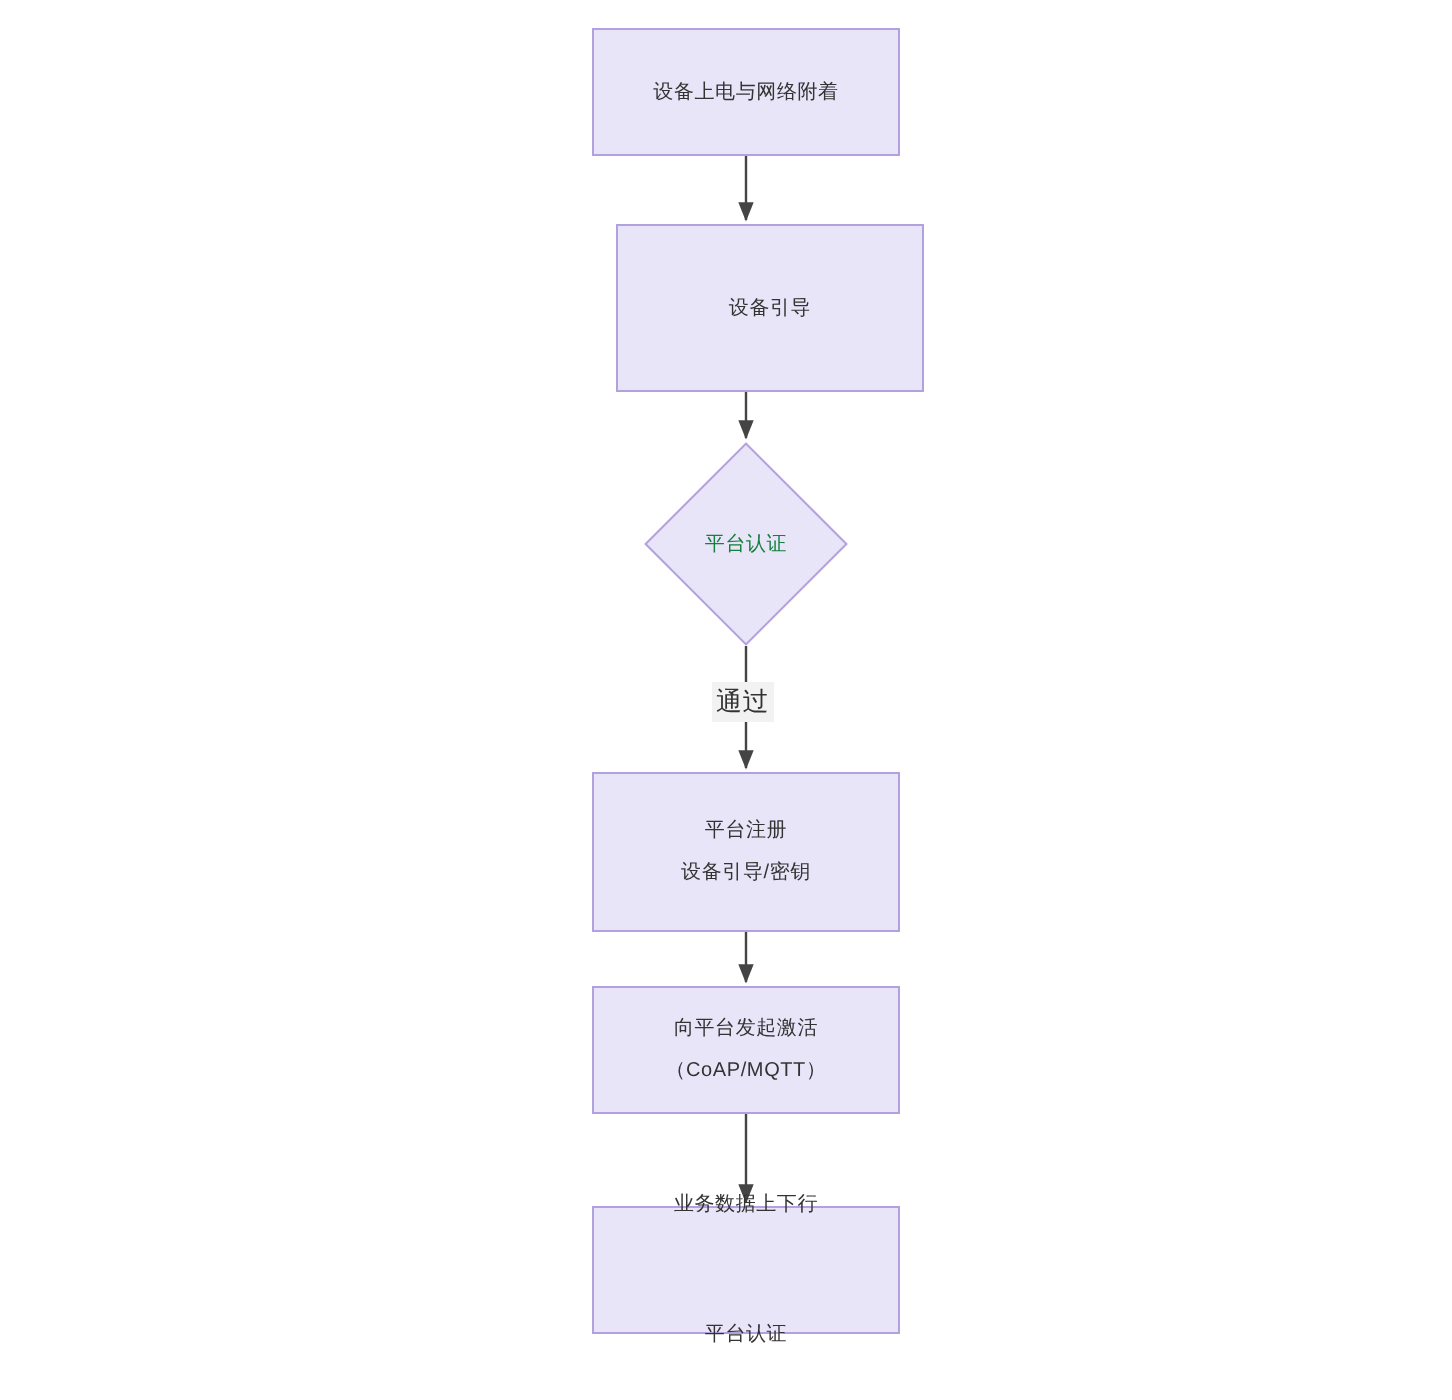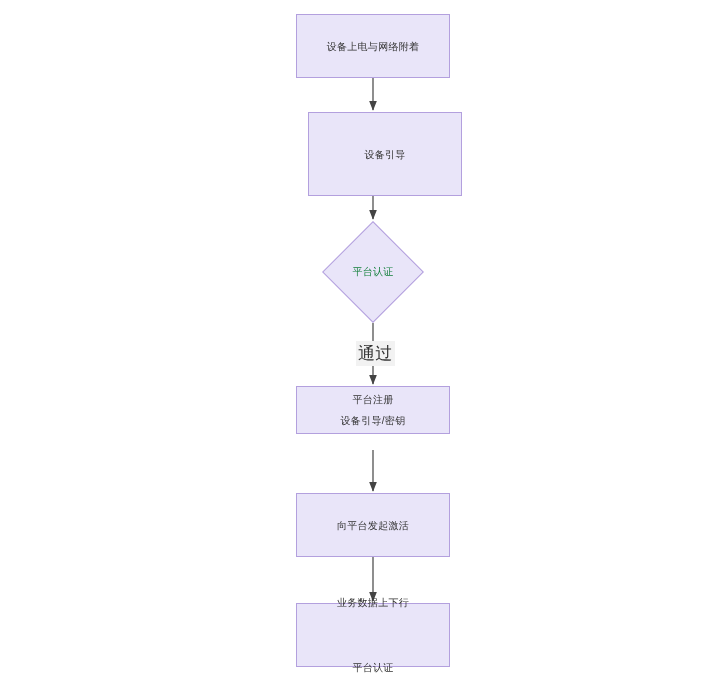--- a/index.html
+++ b/index.html
@@ -80,7 +80,7 @@
   .edge-label {
     position: absolute;
     color: #333333;
-    font-size: 17px;
+    font-size: 13px;
     letter-spacing: 0.3px;
     background: #f2f2f2;
     padding: 1px 2px;

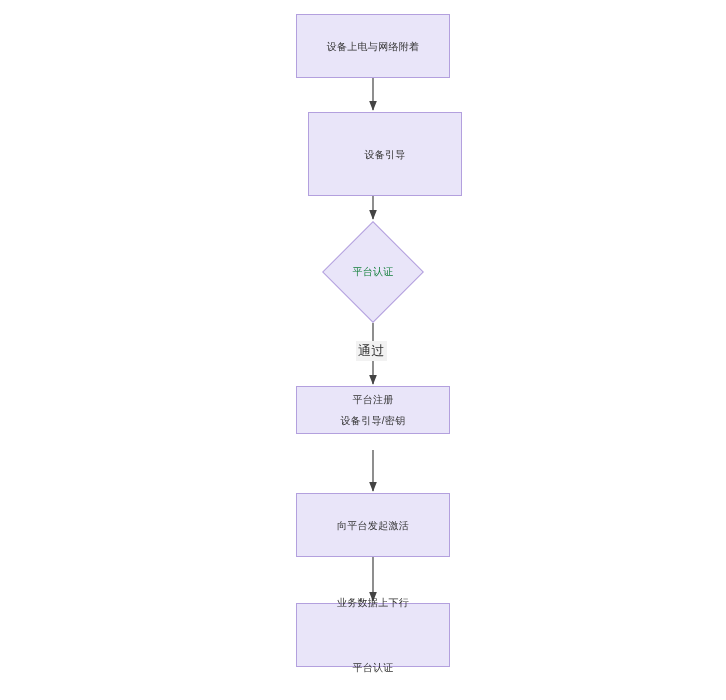--- a/index.html
+++ b/index.html
@@ -120,7 +120,7 @@
 
   <div class="edge-label" style="left:356px; top:341px;">通过</div>
 
-  <div class="node-box" style="left:296px; top:386px; width:154px; height:48px;">
+  <div class="node-box" style="left:296px; top:386px; width:154px; height:80px;">
     <span class="ln">平台注册</span>
     <span class="ln">设备引导/密钥</span>
   </div>

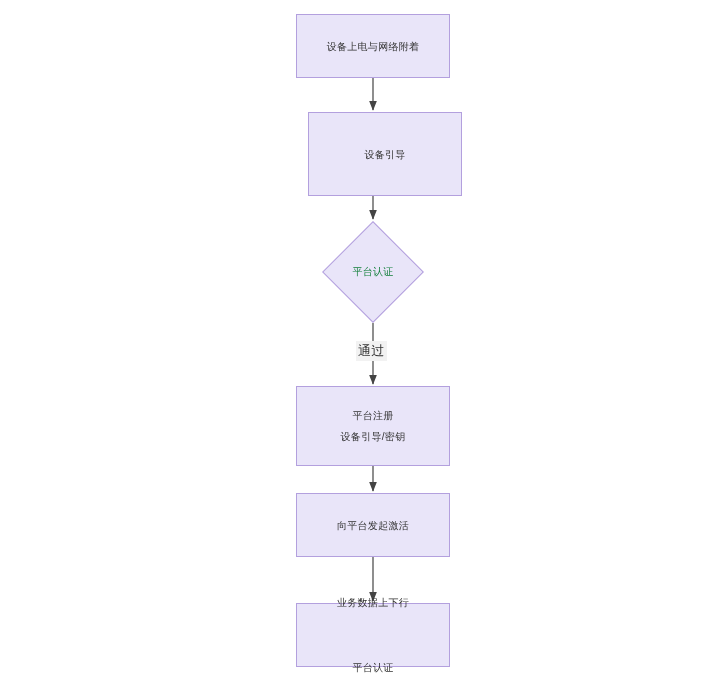--- a/index.html
+++ b/index.html
@@ -127,6 +127,7 @@
 
   <div class="node-box" style="left:296px; top:493px; width:154px; height:64px;">
     <span class="ln">向平台发起激活</span>
+    <span class="ln">（CoAP/MQTT）</span>
   </div>
 
   <div class="node-box" style="left:296px; top:603px; width:154px; height:64px;gap:44px;">

